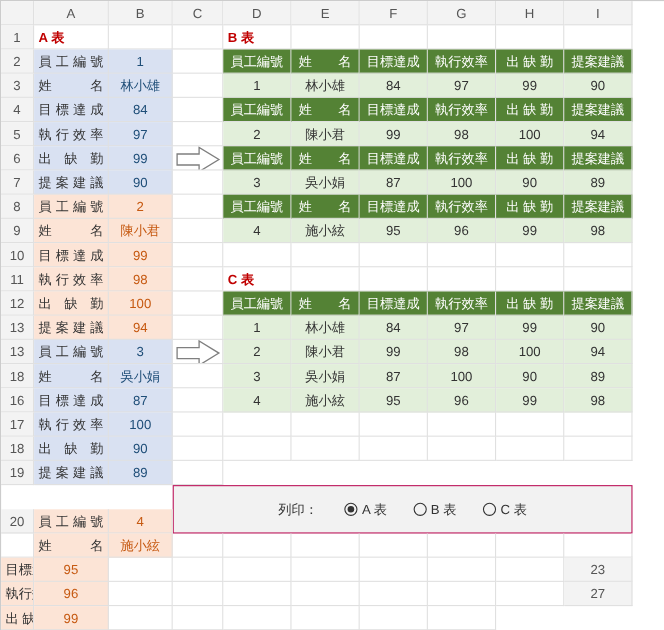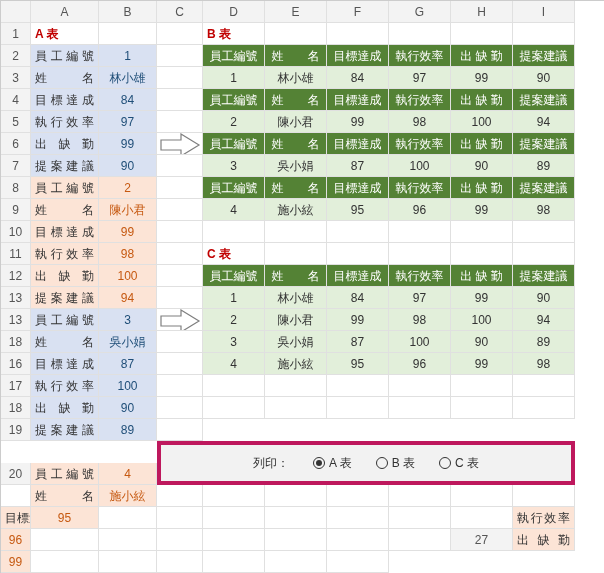--- a/index.html
+++ b/index.html
@@ -50,7 +50,7 @@
   .radio-area {
     grid-column: 4 / 11;
     background: #f2f2f2;
-    border: 4px solid #be185d;
+    border: 1px solid #be185d;
     height: 44px;
     display: flex;
     align-items: center;

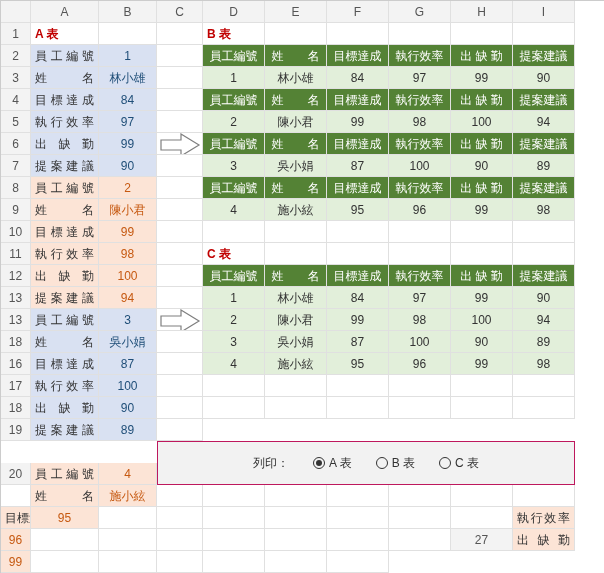--- a/index.html
+++ b/index.html
@@ -311,6 +311,7 @@
     <div class="cell "></div>
     <div class="cell "></div>
     <div class="cell "></div>
+    <div class="cell rowhdr">23</div>
     <div class="cell stripe-orange labelA">執行效率</div>
     <div class="cell stripe-orange val-orange">96</div>
     <div class="cell "></div>

